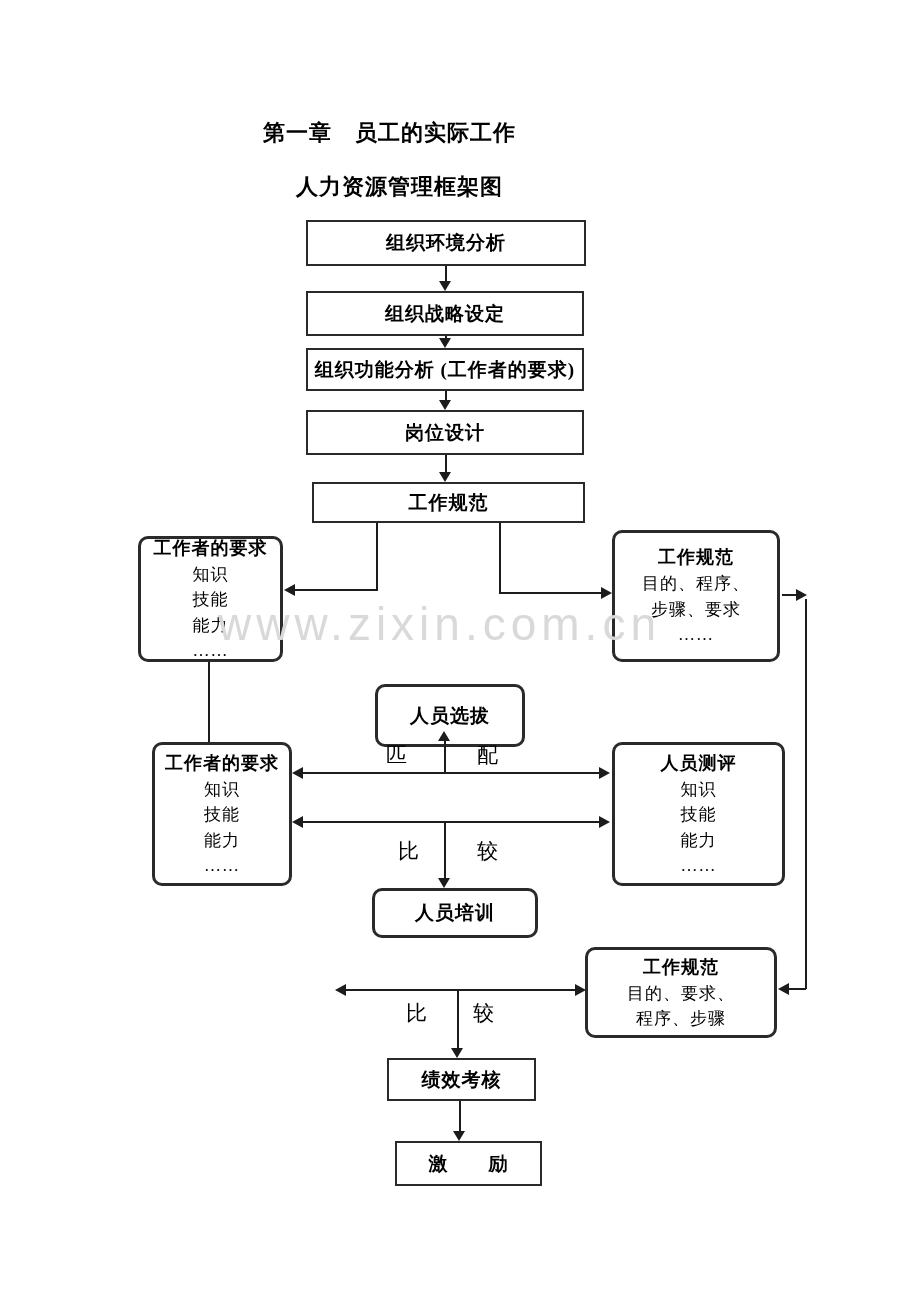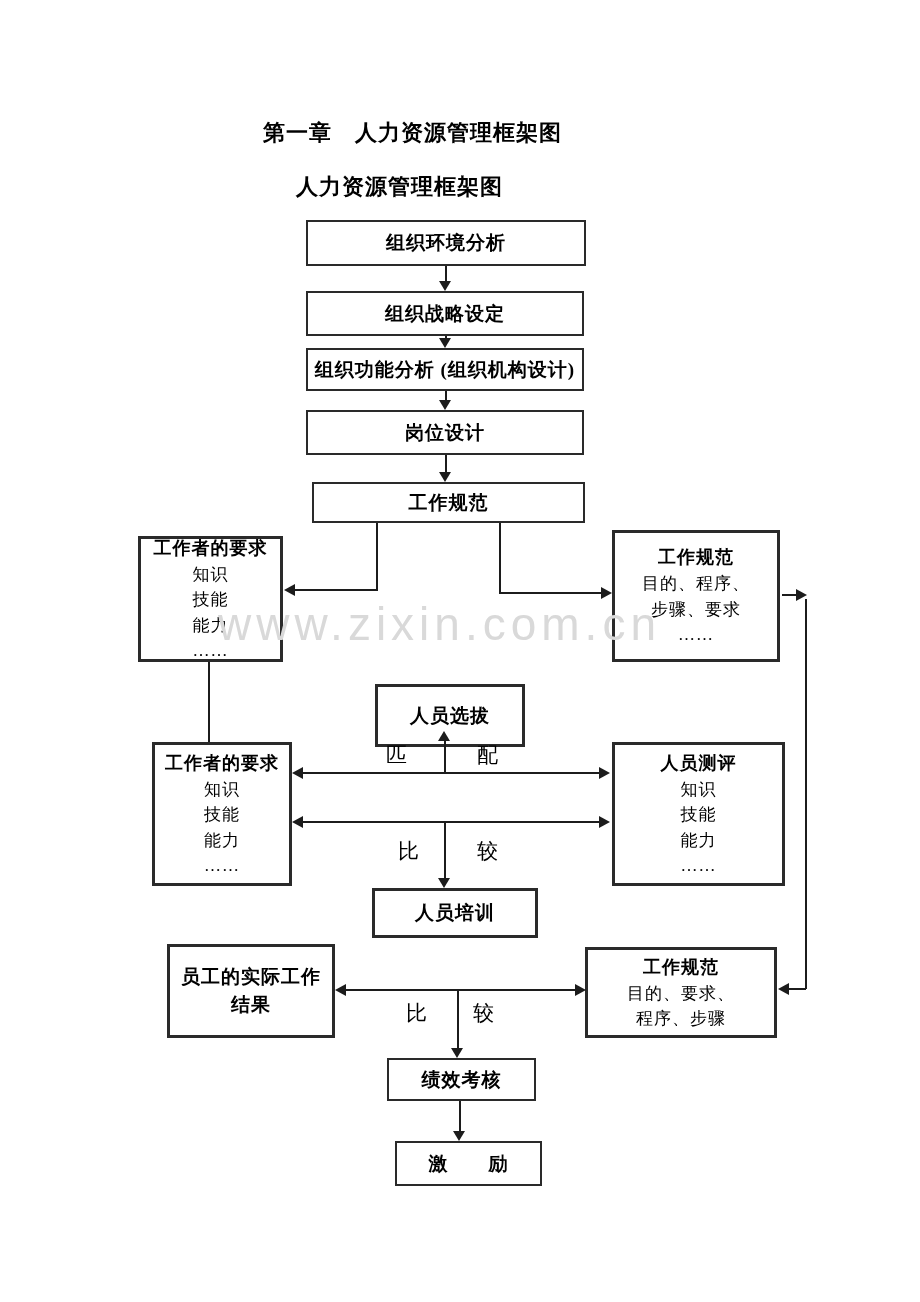--- a/index.html
+++ b/index.html
@@ -33,7 +33,7 @@
 
 <div class="page">
 
-  <div class="title">第一章　人力资源管理框架图</div>
+  <div class="title">第一章　员工的实际工作</div>
   <div class="subtitle">人力资源管理框架图</div>
 
   <div class="fbox" style="left:306px;top:220px;width:280px;height:46px">

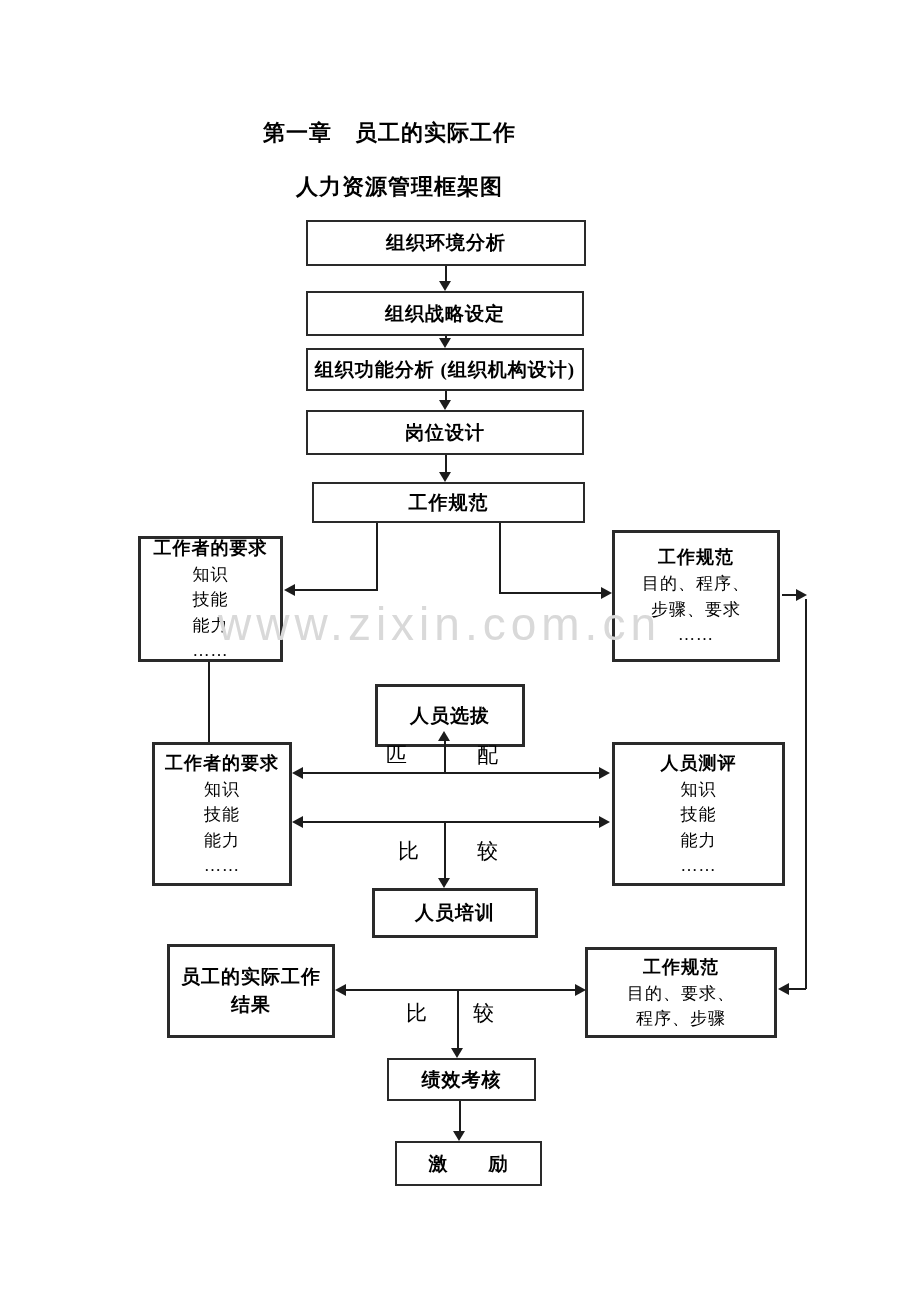--- a/index.html
+++ b/index.html
@@ -49,7 +49,7 @@
   <div class="ah ah-down" style="left:439px;top:338px"></div>
 
   <div class="fbox" style="left:306px;top:348px;width:278px;height:43px">
-    <span class="lbl">组织功能分析 (组织机构设计)</span>
+    <span class="lbl">组织功能分析 (工作者的要求)</span>
   </div>
   <div class="vl" style="left:445px;top:391px;height:10px"></div>
   <div class="ah ah-down" style="left:439px;top:400px"></div>

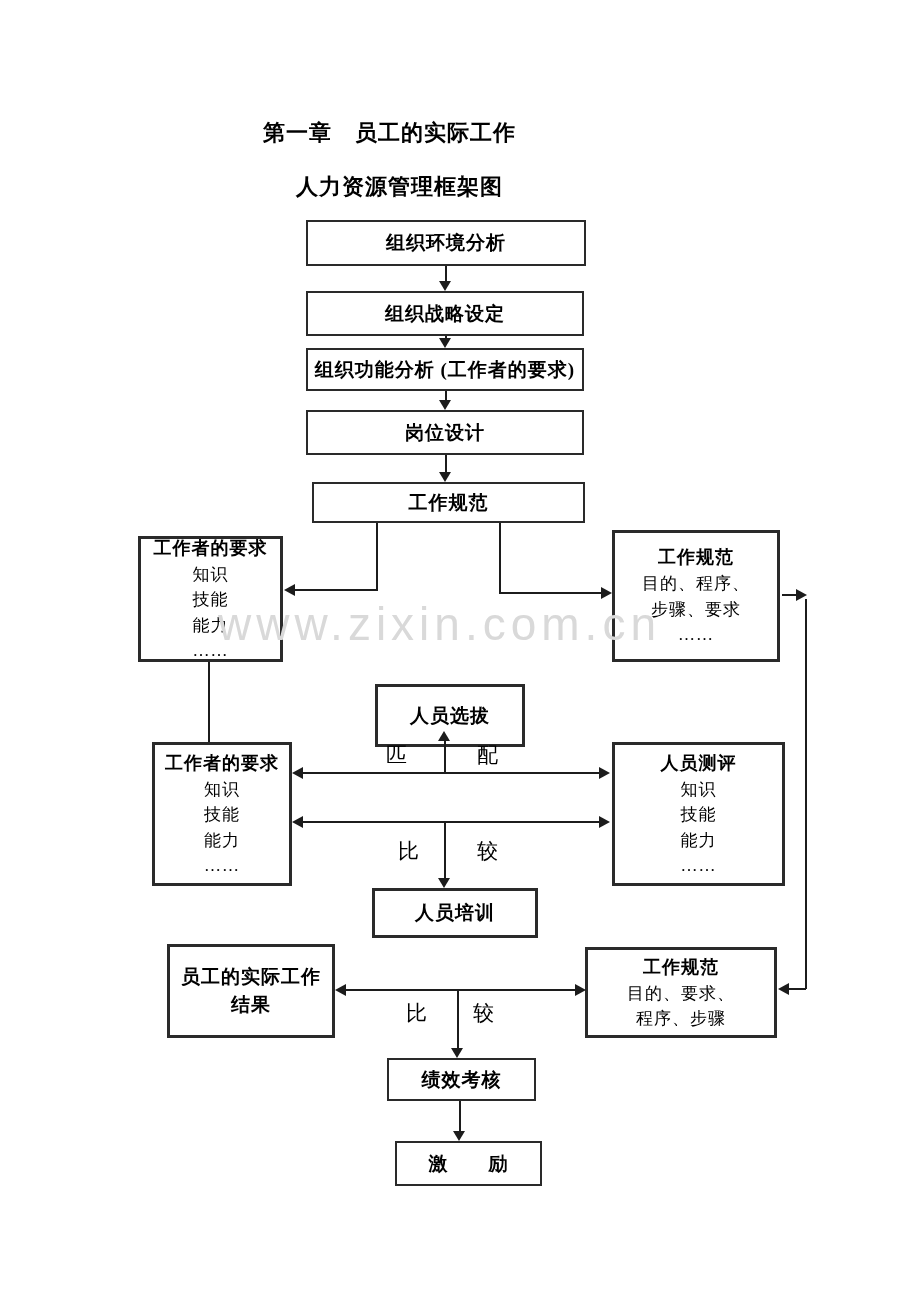--- a/index.html
+++ b/index.html
@@ -10,7 +10,7 @@
   .fbox{position:absolute;border:2px solid #2a2a2a;background:#fff;display:flex;
         align-items:center;justify-content:center;text-align:center;box-sizing:border-box;}
   .fbox .lbl{font-size:19px;font-weight:bold;letter-spacing:1px;}
-  .fbox.thick{border-width:3px;}
+  .fbox.thick{border-width:3px;border-radius:10px;}
   .multi{flex-direction:column;justify-content:center;line-height:1.5;}
   .multi .btitle{font-size:18px;font-weight:bold;letter-spacing:1px;}
   .multi .bline{font-size:17px;font-weight:normal;letter-spacing:1px;}

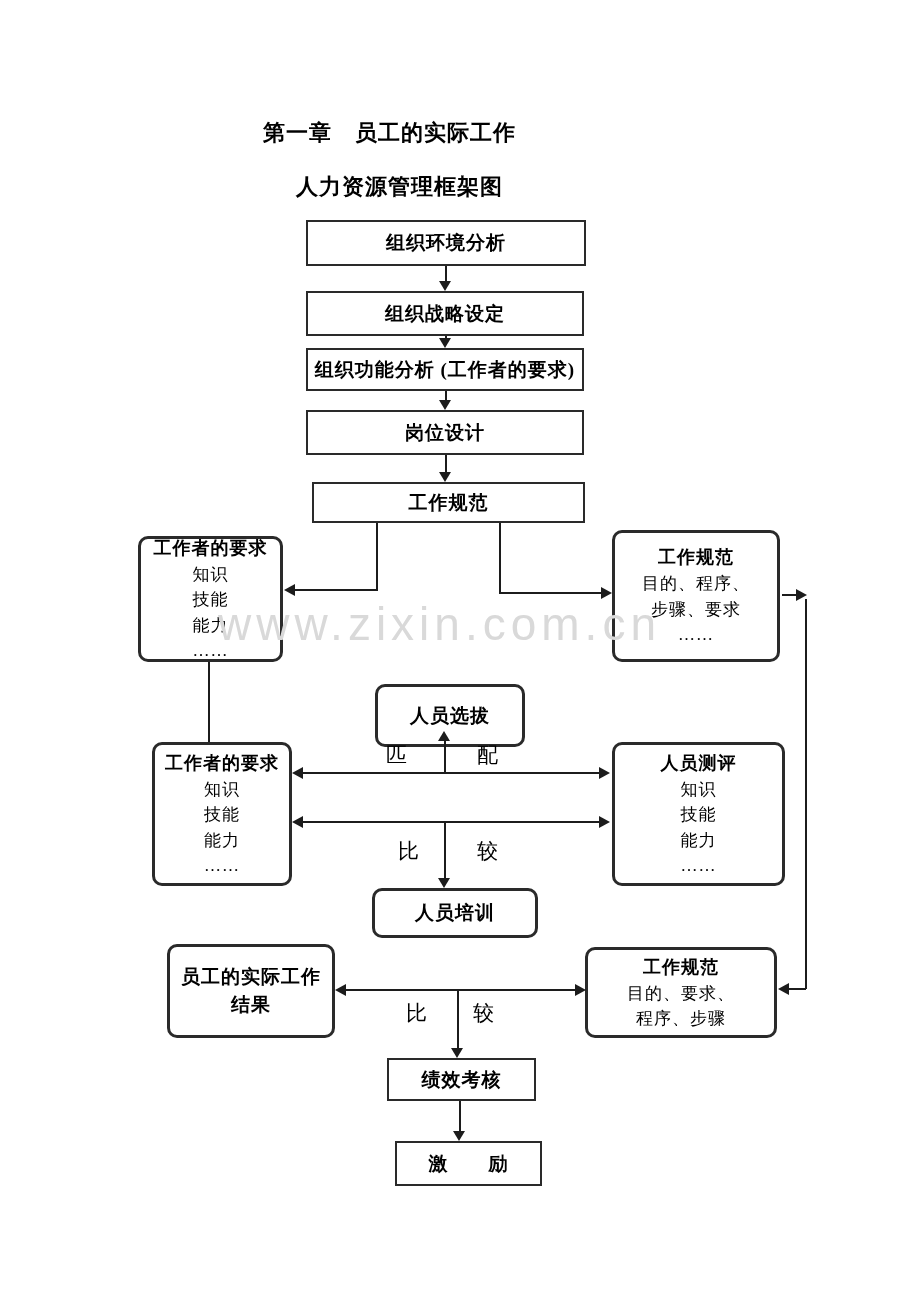--- a/index.html
+++ b/index.html
@@ -138,10 +138,6 @@
     <span class="lbl">人员培训</span>
   </div>
 
-  <div class="fbox multi thick" style="left:167px;top:944px;width:168px;height:94px">
-    <div class="bline bold">员工的实际工作</div>
-    <div class="bline bold">结果</div>
-  </div>
 
   <div class="fbox multi thick" style="left:585px;top:947px;width:192px;height:91px">
     <div class="btitle">工作规范</div>

